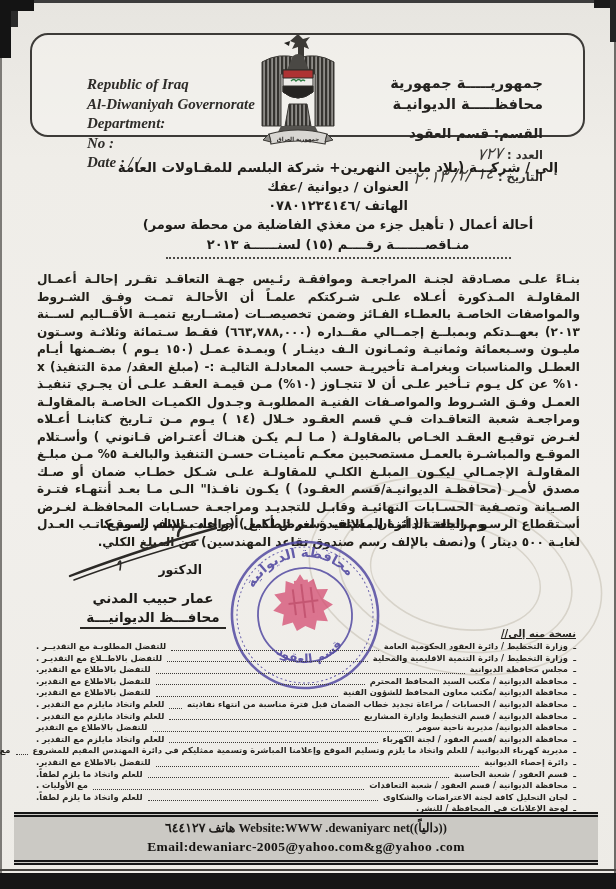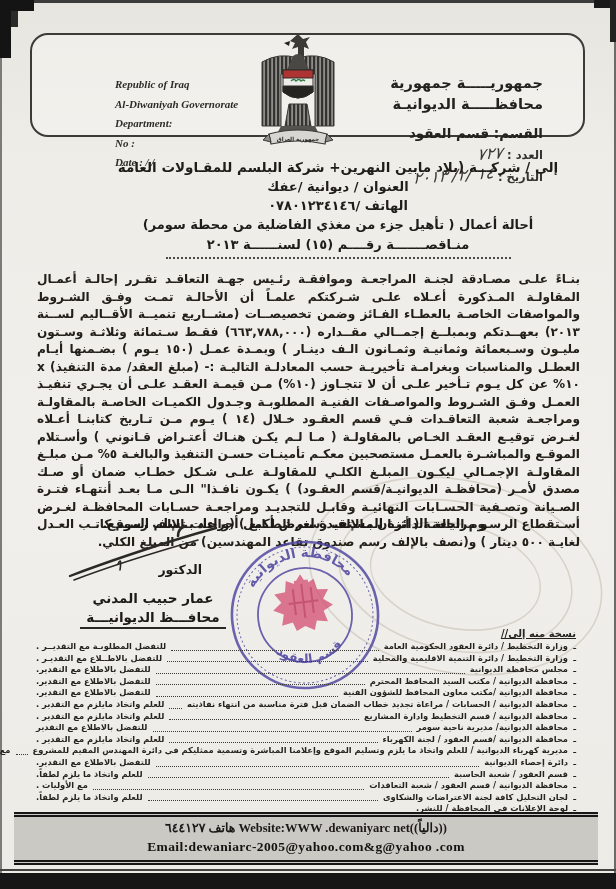--- a/index.html
+++ b/index.html
@@ -23,7 +23,7 @@
   .hdr-box{position:absolute;left:30px;top:33px;width:551px;height:100px;
            border:2px solid #3d3b38;border-radius:18px;background:rgba(246,244,240,.55);}
   .hdr-en{position:absolute;left:55px;top:40px;width:230px;color:#2e2c29;
-          font-family:"Liberation Serif",serif;font-style:italic;font-weight:700;font-size:11px;line-height:19.5px;margin-left:28px;}
+          font-family:"Liberation Serif",serif;font-style:italic;font-weight:700;font-size:15px;line-height:19.5px;}
   .hdr-ar{position:absolute;right:40px;top:38px;width:190px;text-align:right;direction:rtl;color:#24221f;}
   .hdr-ar .cal{font-weight:700;font-size:14.5px;line-height:21px;}
   .hdr-ar .dept{font-weight:700;font-size:13.5px;margin-top:10px;}

